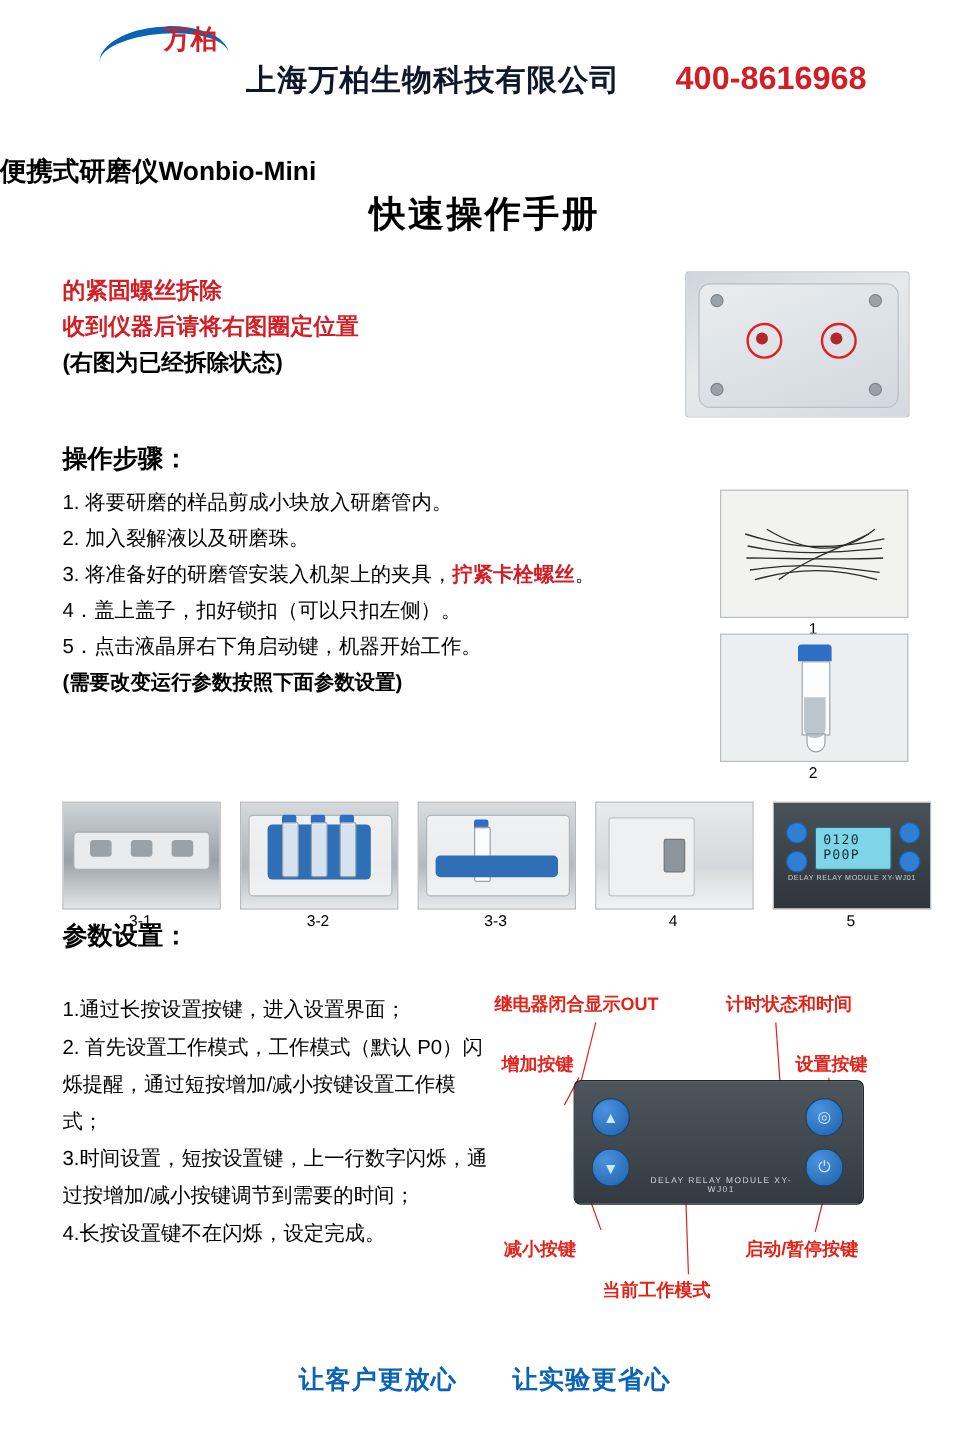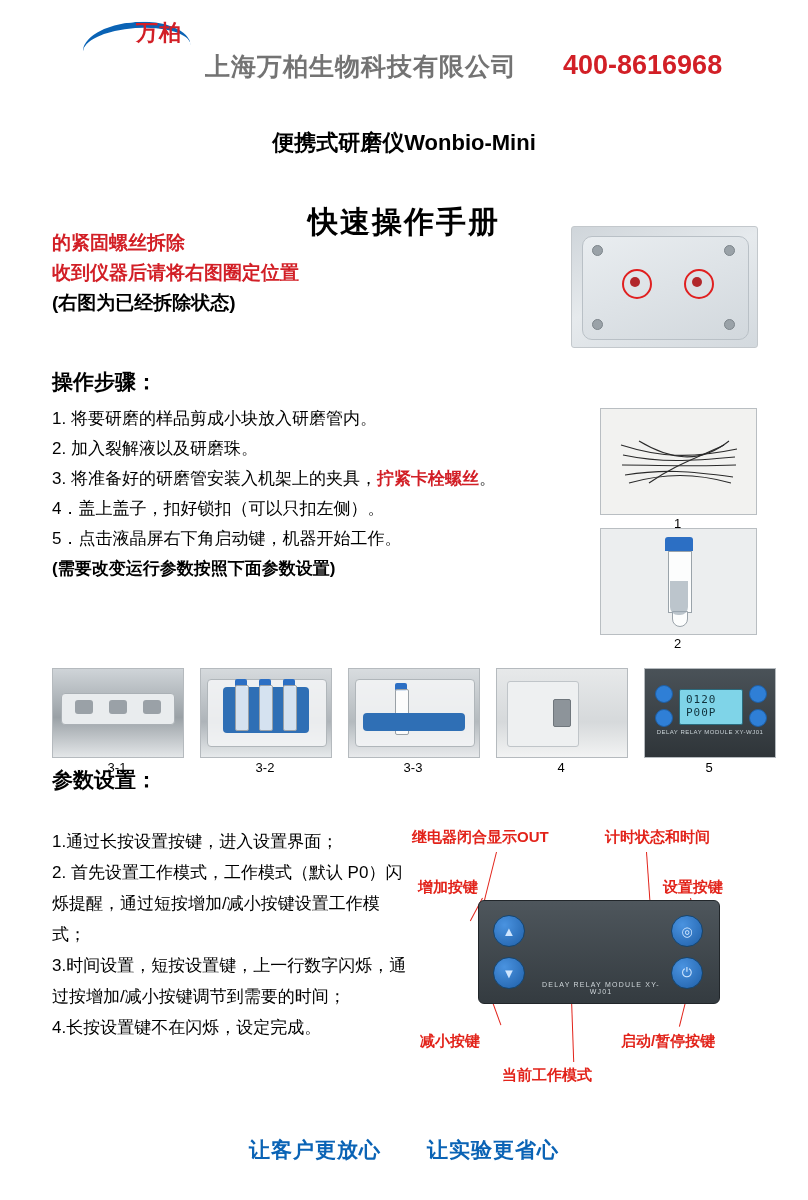--- a/index.html
+++ b/index.html
@@ -35,7 +35,7 @@
   }
   .company{
     position:absolute;left:205px;top:50px;
-    font-size:25px;font-weight:bold;color:#737373;
+    font-size:25px;font-weight:bold;color:#0f172a;
     letter-spacing:1px;
   }
   .phone{

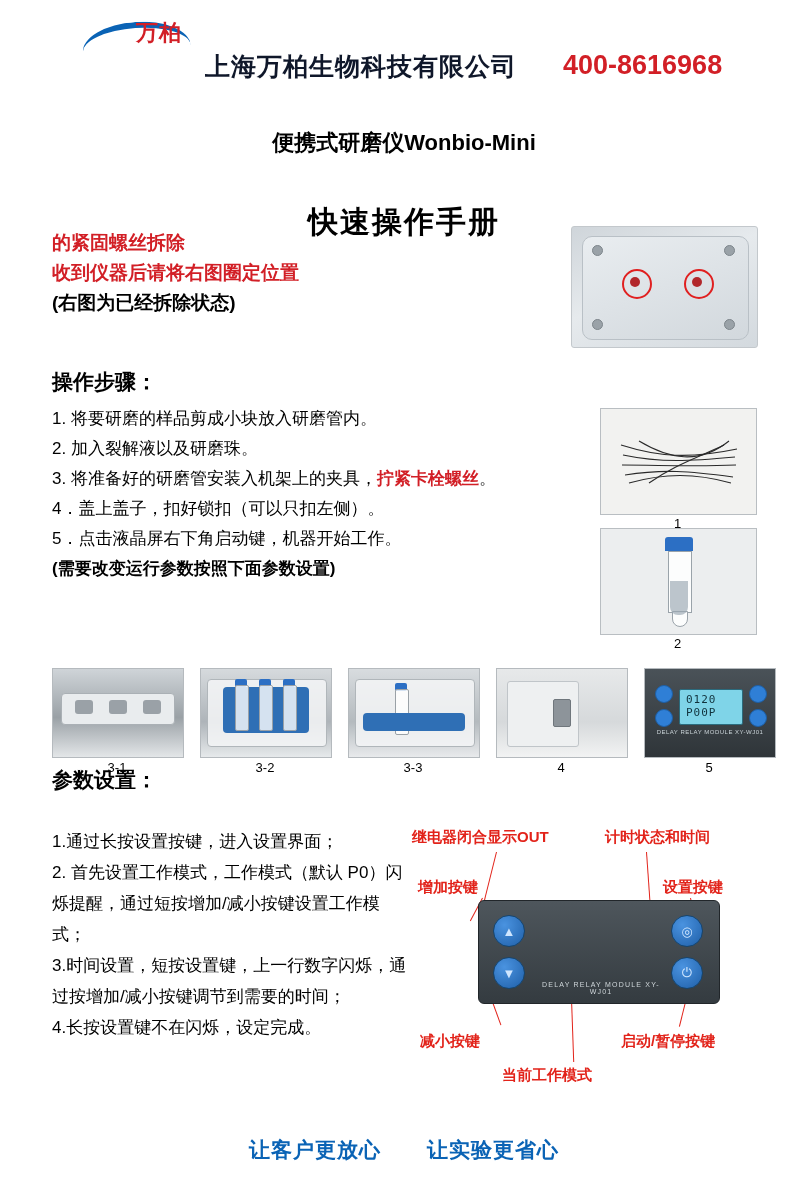--- a/index.html
+++ b/index.html
@@ -46,7 +46,7 @@
 
   
   .title1{
-    position:absolute;left:0;top:128px;width:808px;text-align:center;
+    position:absolute;left:0;top:128px;width:808px;
     font-size:22px;font-weight:bold;color:#000;
   }
   .title2{

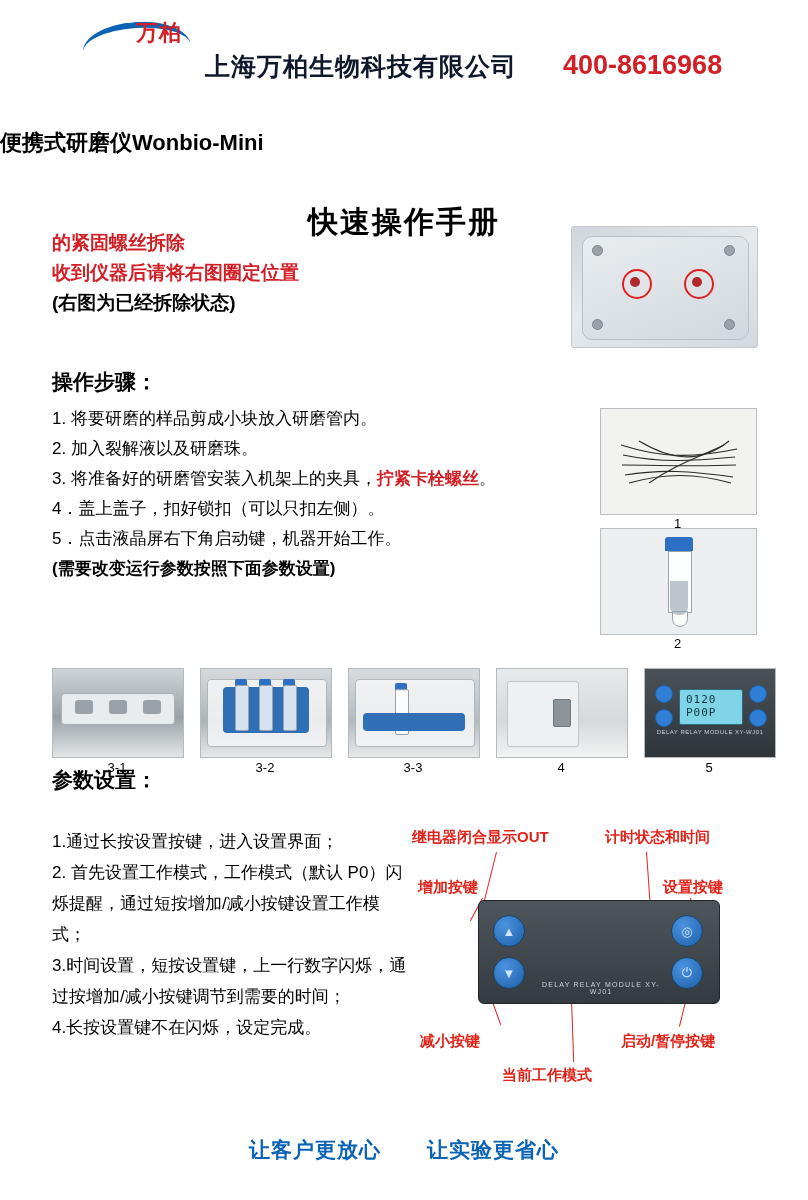--- a/index.html
+++ b/index.html
@@ -51,7 +51,7 @@
   }
   .title2{
     position:absolute;left:0;top:158px;width:808px;text-align:center;
-    font-size:30px;font-weight:bold;color:#000;letter-spacing:2px;margin-top:44px;
+    font-size:30px;font-weight:bold;color:#000;letter-spacing:2px;
   }
 
   

